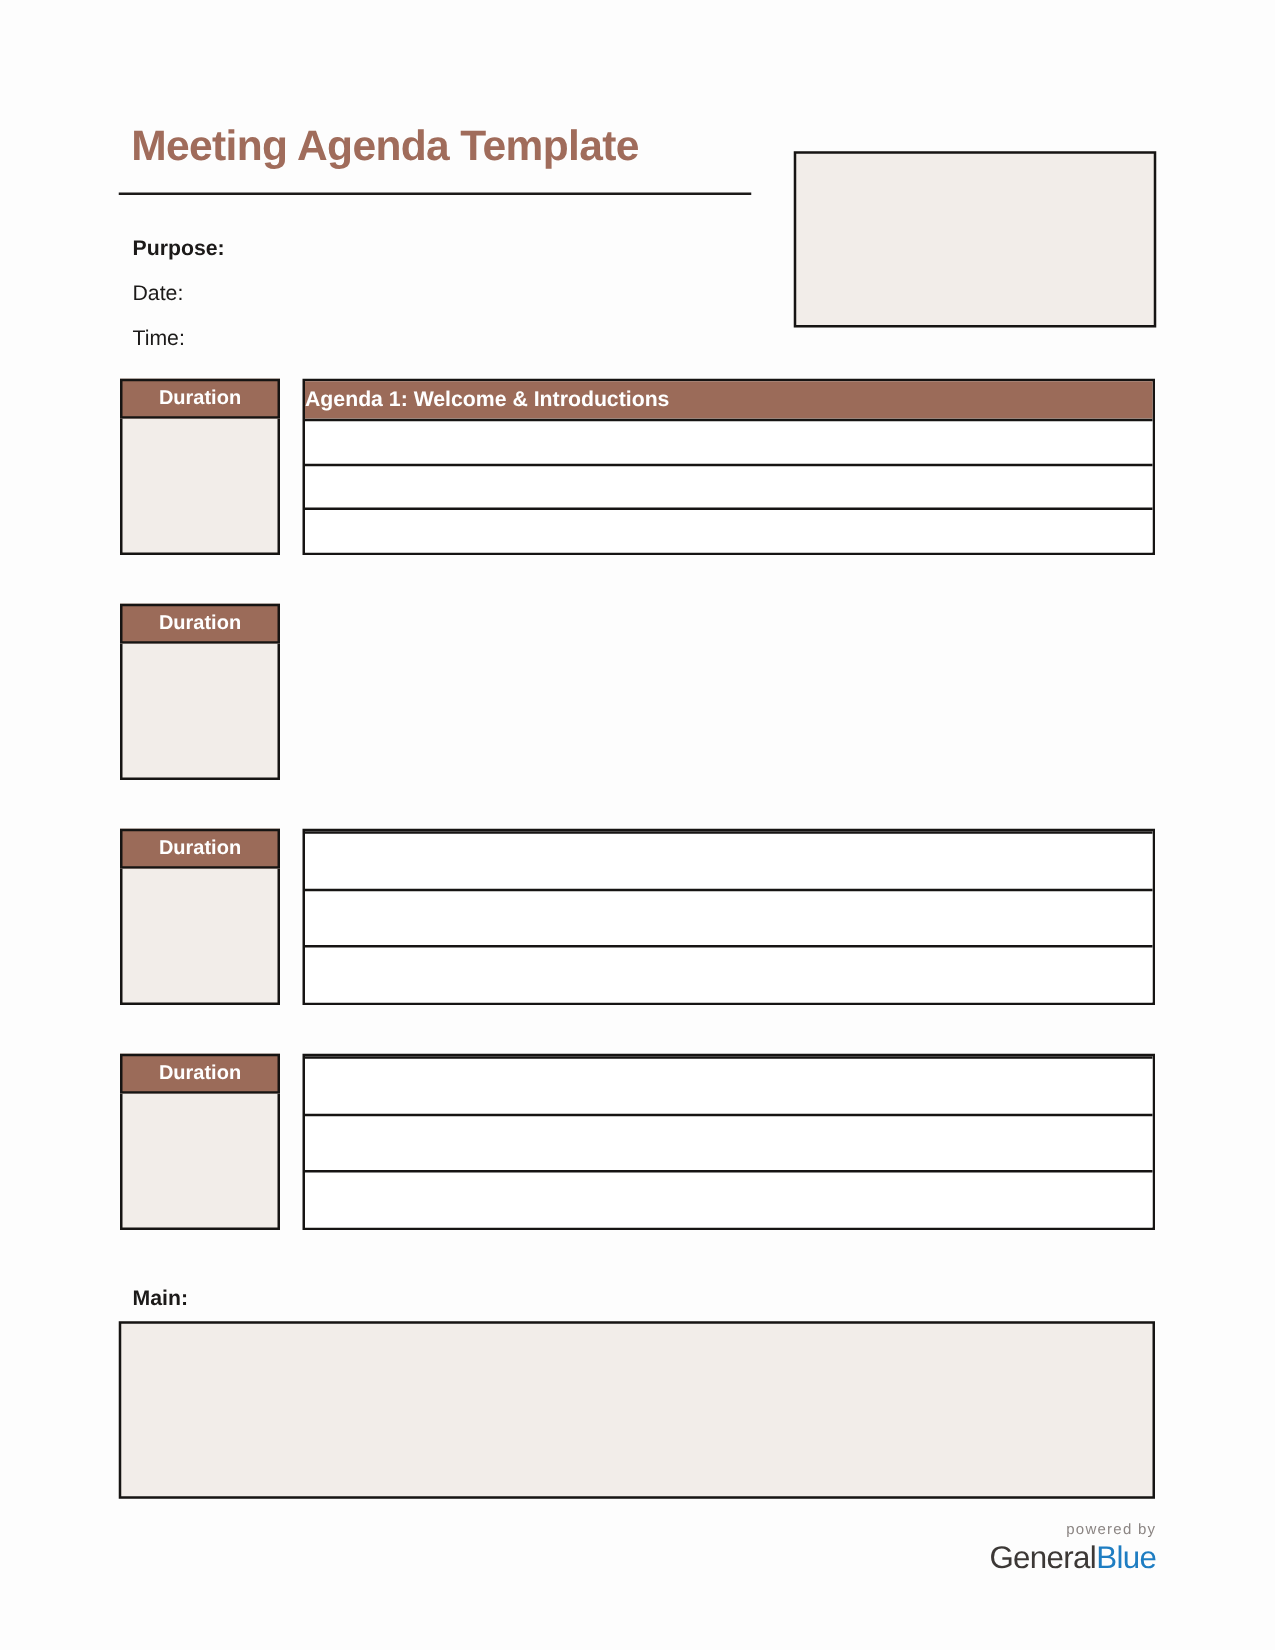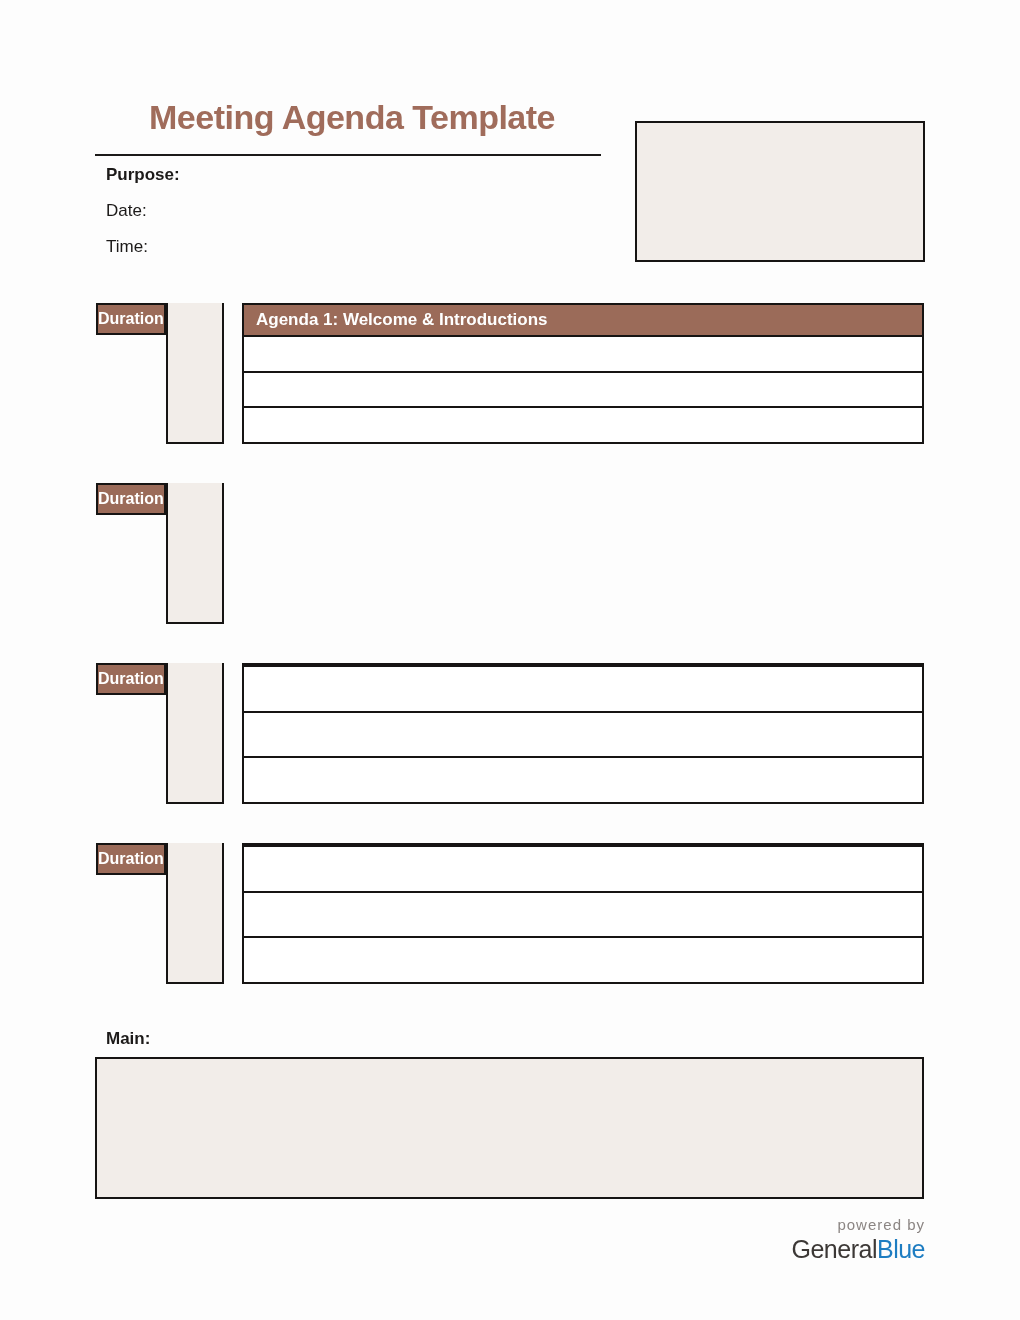--- a/index.html
+++ b/index.html
@@ -23,7 +23,6 @@
     letter-spacing: -0.5px;
     color: #a06c5b;
     white-space: nowrap;
-    margin-left: 44px;
   }
 
   .title-rule {

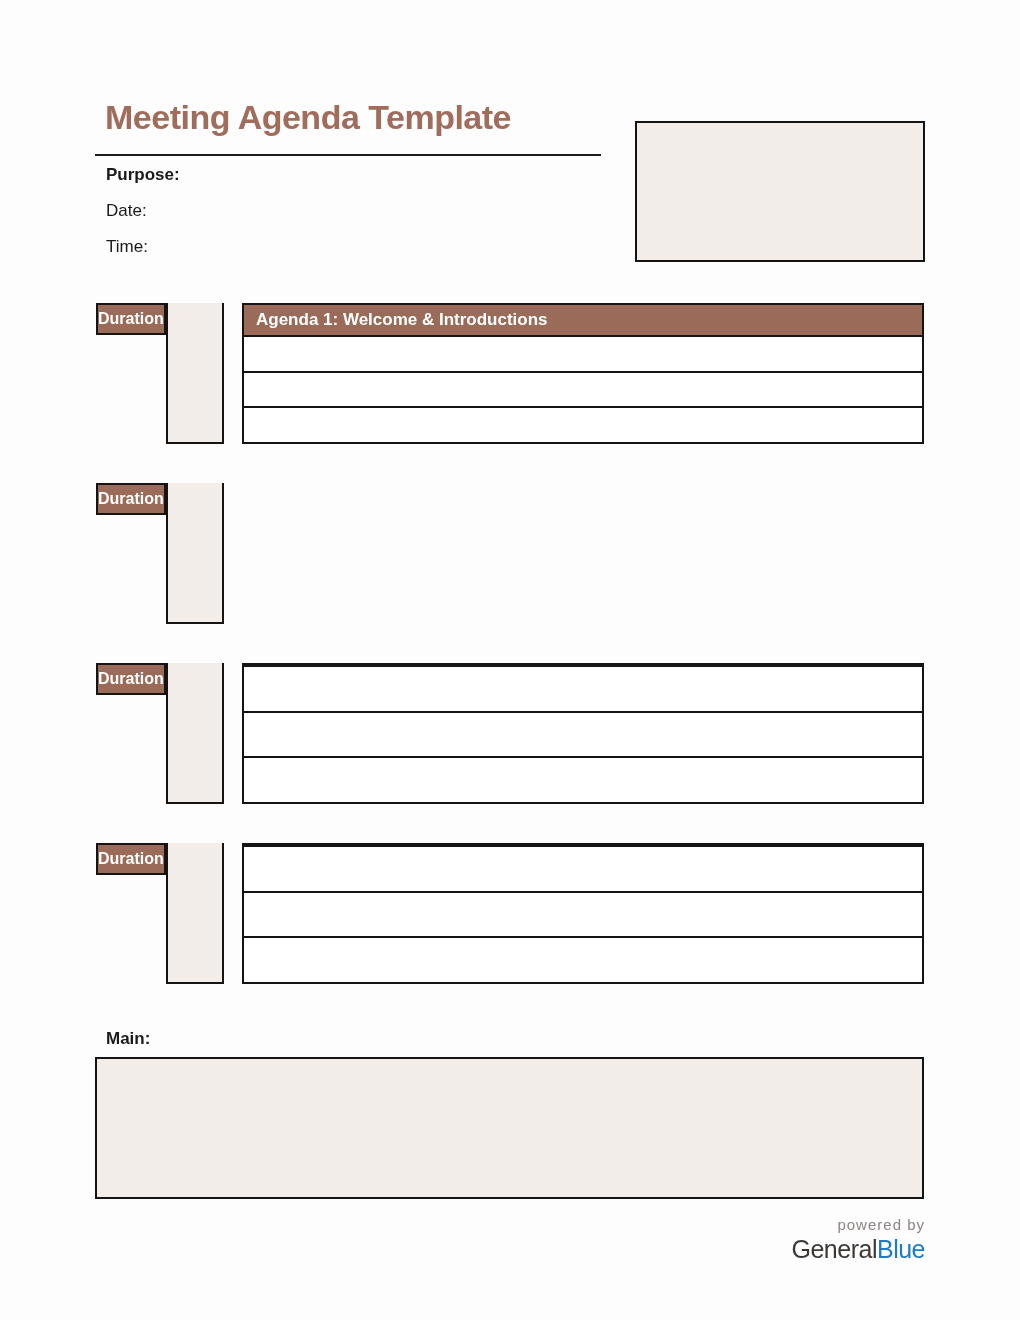--- a/index.html
+++ b/index.html
@@ -40,6 +40,7 @@
     font-size: 17px;
     color: #1c1a19;
     white-space: nowrap;
+    margin-top: 24px;
   }
   .meta-label.bold { font-weight: 700; }
   .purpose { top: 165px; }

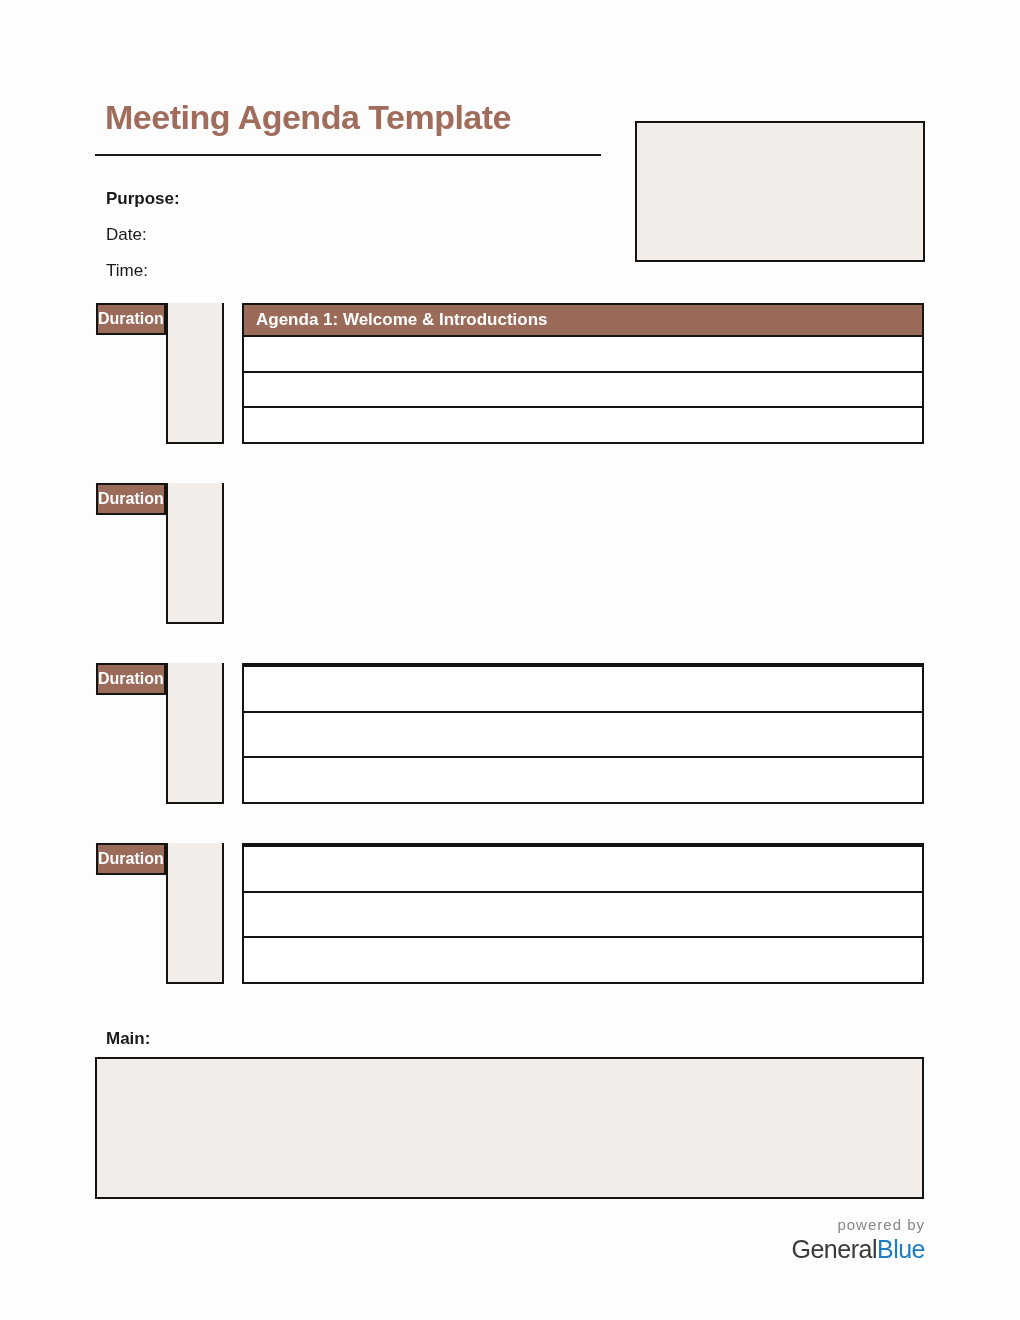--- a/index.html
+++ b/index.html
@@ -82,7 +82,7 @@
     width: 128px;
     height: 141px;
     display: flex;
-    flex-direction: row;
+    flex-direction: column;
     border-radius: 21px;
   }
   .duration-header {

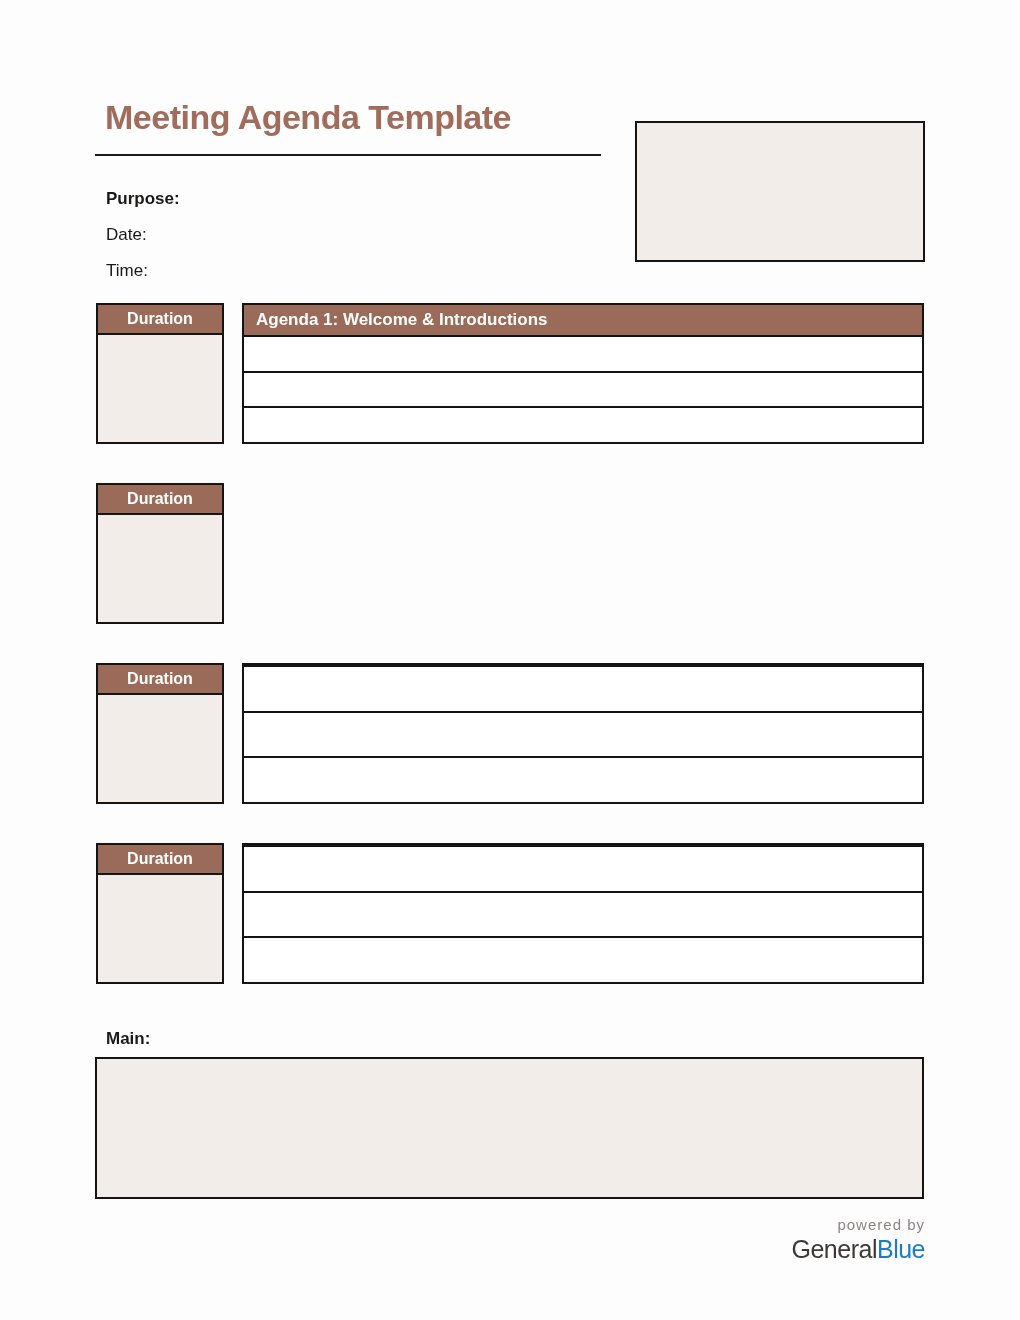--- a/index.html
+++ b/index.html
@@ -123,7 +123,7 @@
     font-weight: 700;
     display: flex;
     align-items: center;
-    padding-left: 12px;
+    padding-left: 0;
   }
   .agenda-row {
     flex: 1;

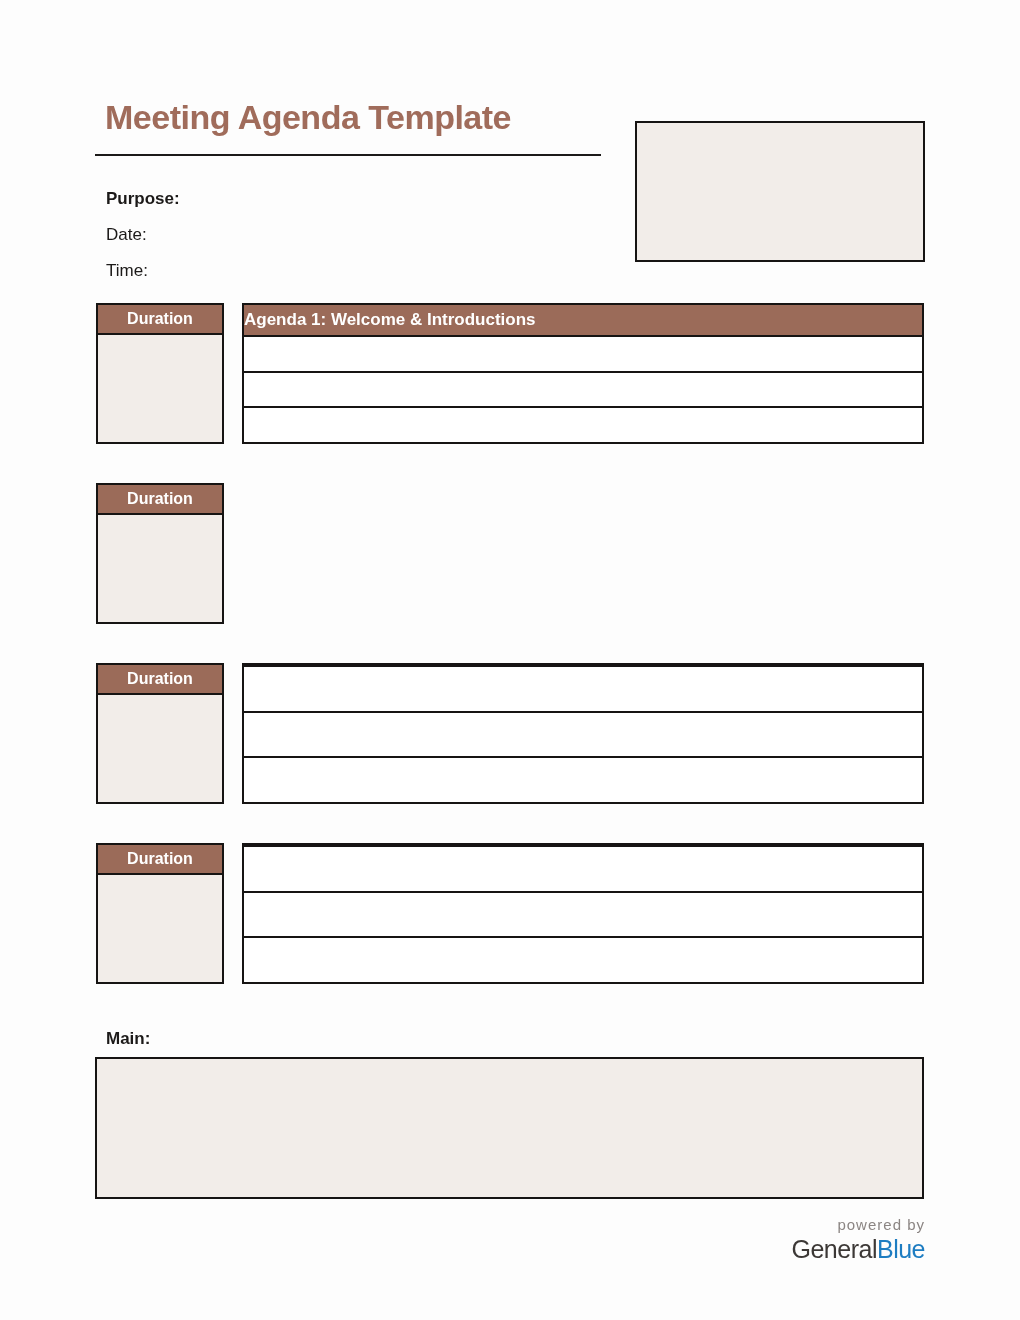--- a/index.html
+++ b/index.html
@@ -156,7 +156,7 @@
     text-align: right;
   }
   .powered-by {
-    font-size: 15px;
+    font-size: 12px;
     color: #8b8583;
     letter-spacing: 1px;
     display: block;

